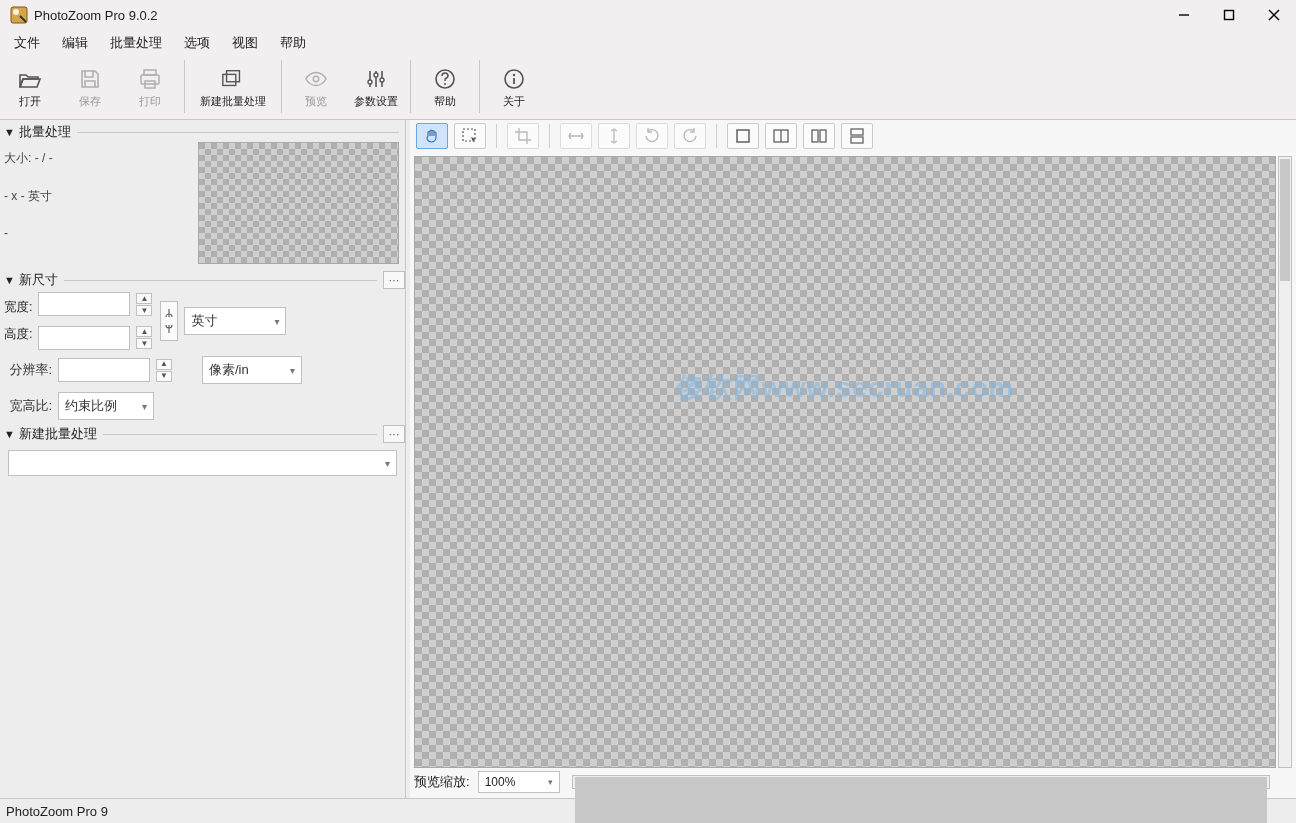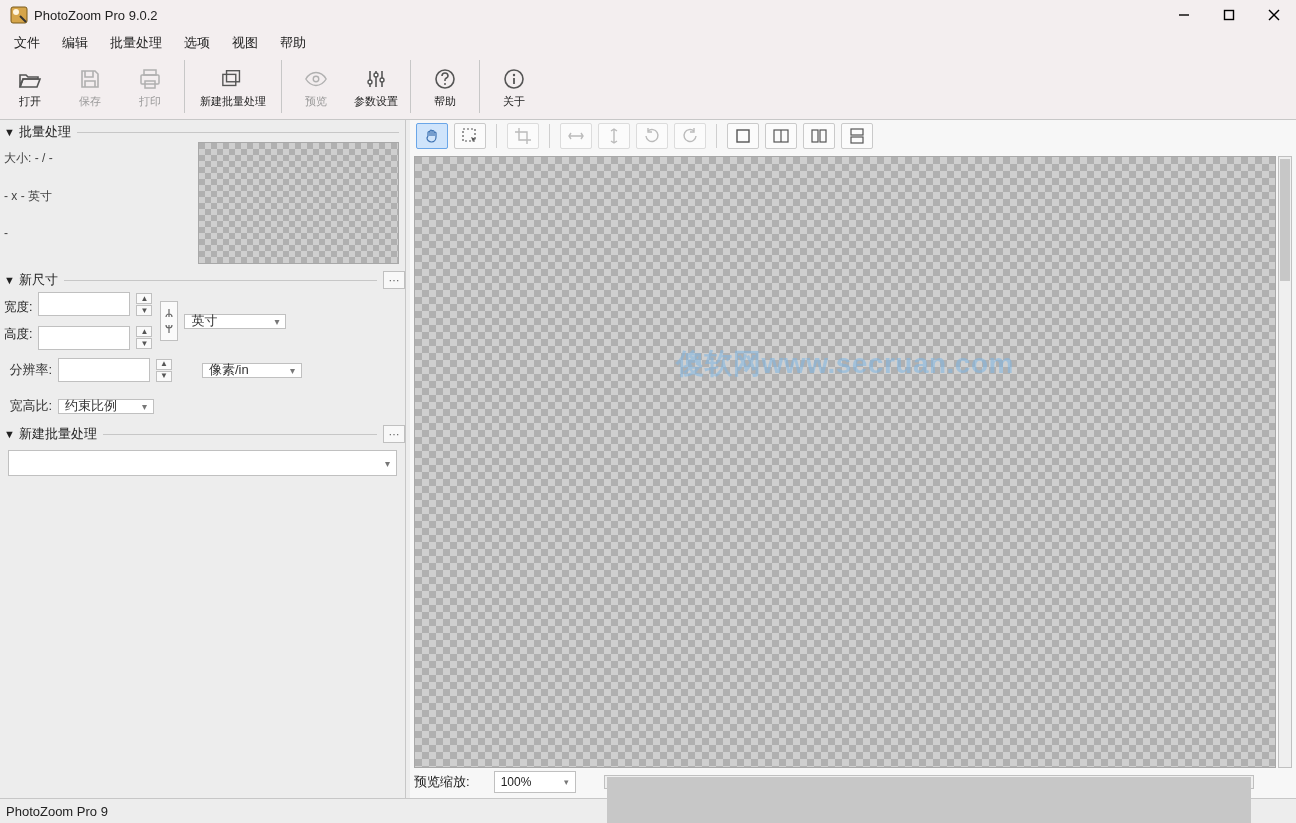--- a/index.html
+++ b/index.html
@@ -58,7 +58,7 @@
   .spinpair{display:flex;flex-direction:column;width:16px;gap:1px}
   .spin{width:16px;height:11px;border:1px solid #c0c0c0;background:#fafafa;display:flex;align-items:center;justify-content:center;font-size:8px;color:#555;line-height:1}
   .linkbtn{width:18px;height:40px;border:1px solid #c0c0c0;background:#fafafa;display:flex;align-items:center;justify-content:center;color:#666;margin-left:2px}
-  .select{height:15px;border:1px solid #c0c0c0;background:#fff;display:flex;align-items:center;justify-content:space-between;padding:0 6px;font-size:13px;color:#333}
+  .select{height:28px;border:1px solid #c0c0c0;background:#fff;display:flex;align-items:center;justify-content:space-between;padding:0 6px;font-size:13px;color:#333}
   .select .chev{font-size:10px;color:#777}
   .select.small{width:102px}
   .select.med{width:100px}

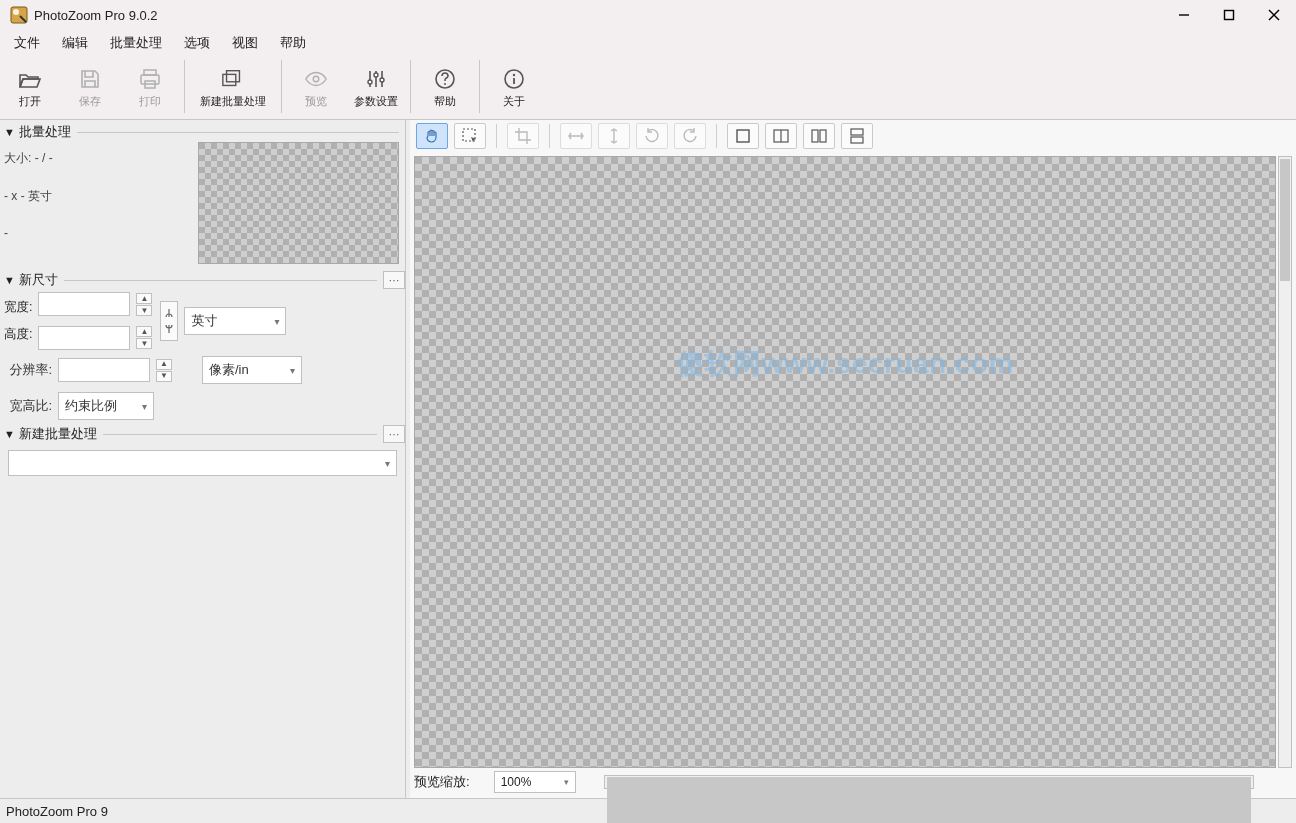--- a/index.html
+++ b/index.html
@@ -77,7 +77,7 @@
   .canvas{flex:1;border:1px solid #a8a8a8;background:
     repeating-conic-gradient(var(--checker1) 0% 25%, var(--checker2) 0% 50%) 0 0/14px 14px;
     margin:0 2px 0 0;position:relative}
-  .watermark{position:absolute;left:50%;top:188px;transform:translateX(-50%);font-weight:700;font-size:28px;color:#7fb6e4;opacity:0.55;white-space:nowrap;letter-spacing:0.5px}
+  .watermark{position:absolute;left:50%;top:212px;transform:translateX(-50%);font-weight:700;font-size:28px;color:#7fb6e4;opacity:0.55;white-space:nowrap;letter-spacing:0.5px}
   .vscroll{width:14px;border:1px solid #c0c0c0;background:#efefef;position:relative}
   .vscroll .thumb{position:absolute;left:1px;right:1px;top:2px;bottom:2px;background:#cfcfcf;border:1px solid #b0b0b0}
   .bottombar{position:absolute;left:4px;right:4px;bottom:4px;height:24px;display:flex;align-items:center;gap:24px}

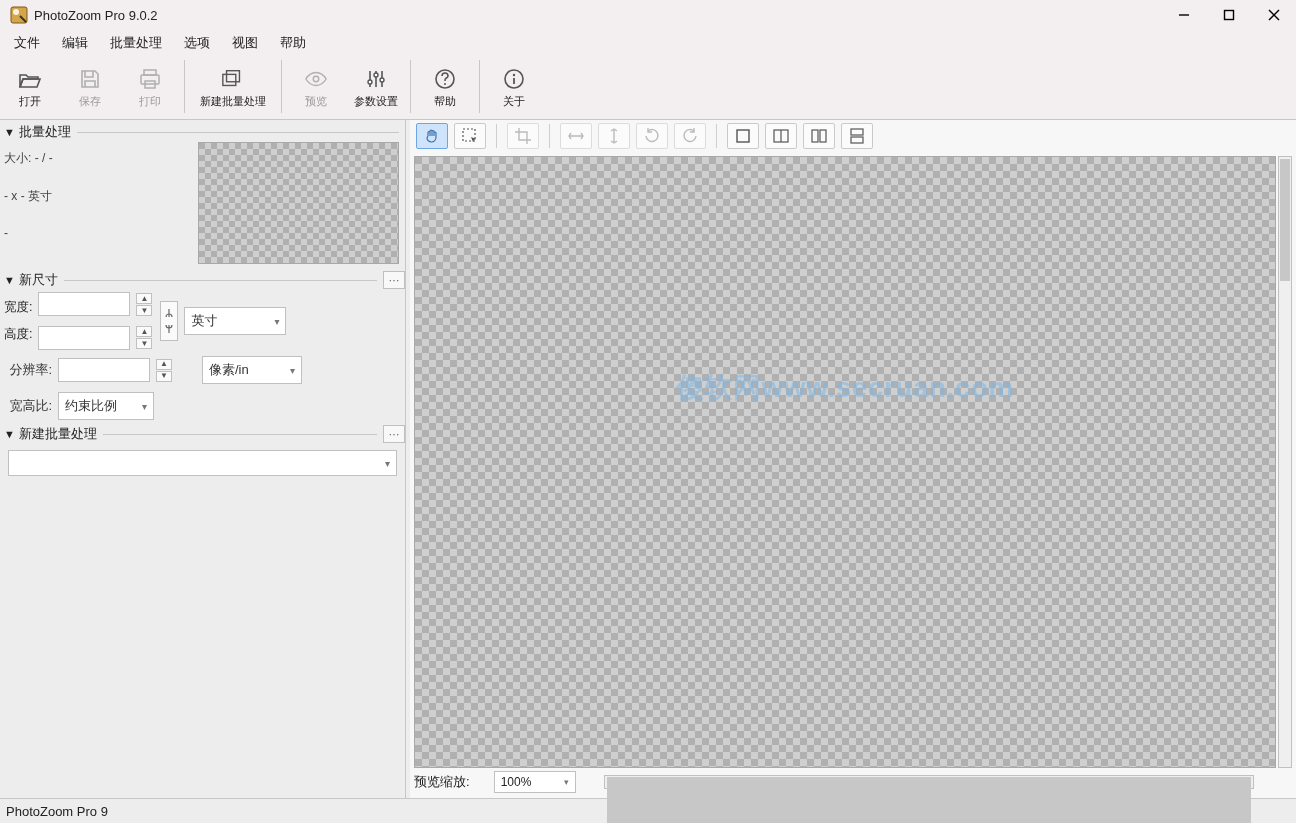--- a/index.html
+++ b/index.html
@@ -80,7 +80,7 @@
   .watermark{position:absolute;left:50%;top:212px;transform:translateX(-50%);font-weight:700;font-size:28px;color:#7fb6e4;opacity:0.55;white-space:nowrap;letter-spacing:0.5px}
   .vscroll{width:14px;border:1px solid #c0c0c0;background:#efefef;position:relative}
   .vscroll .thumb{position:absolute;left:1px;right:1px;top:2px;bottom:2px;background:#cfcfcf;border:1px solid #b0b0b0}
-  .bottombar{position:absolute;left:4px;right:4px;bottom:4px;height:24px;display:flex;align-items:center;gap:24px}
+  .bottombar{position:absolute;left:4px;right:4px;bottom:4px;height:24px;display:flex;align-items:center;gap:8px}
   .bottombar .zlabel{font-size:13px}
   .bottombar .zoomsel{width:82px;height:22px;border:1px solid #c0c0c0;background:#fff;display:flex;align-items:center;justify-content:space-between;padding:0 6px;font-size:12px}
   .bottombar .hscroll{flex:1;height:14px;border:1px solid #c0c0c0;background:#efefef;position:relative;margin-left:4px}

